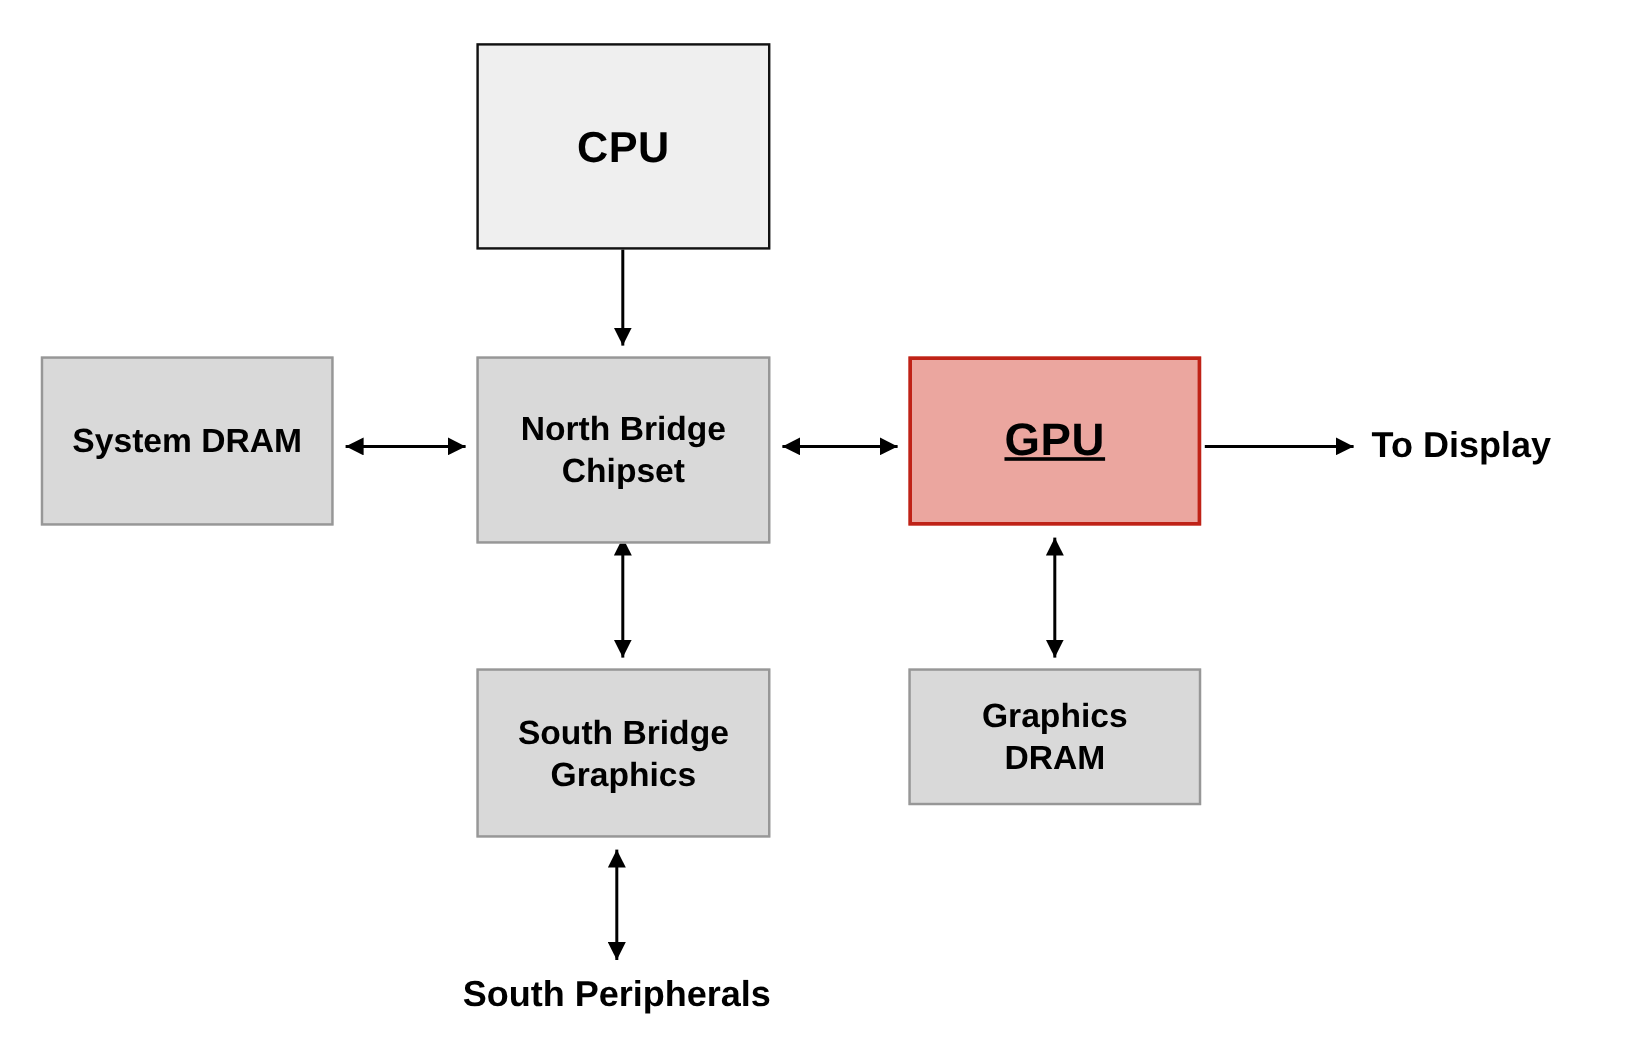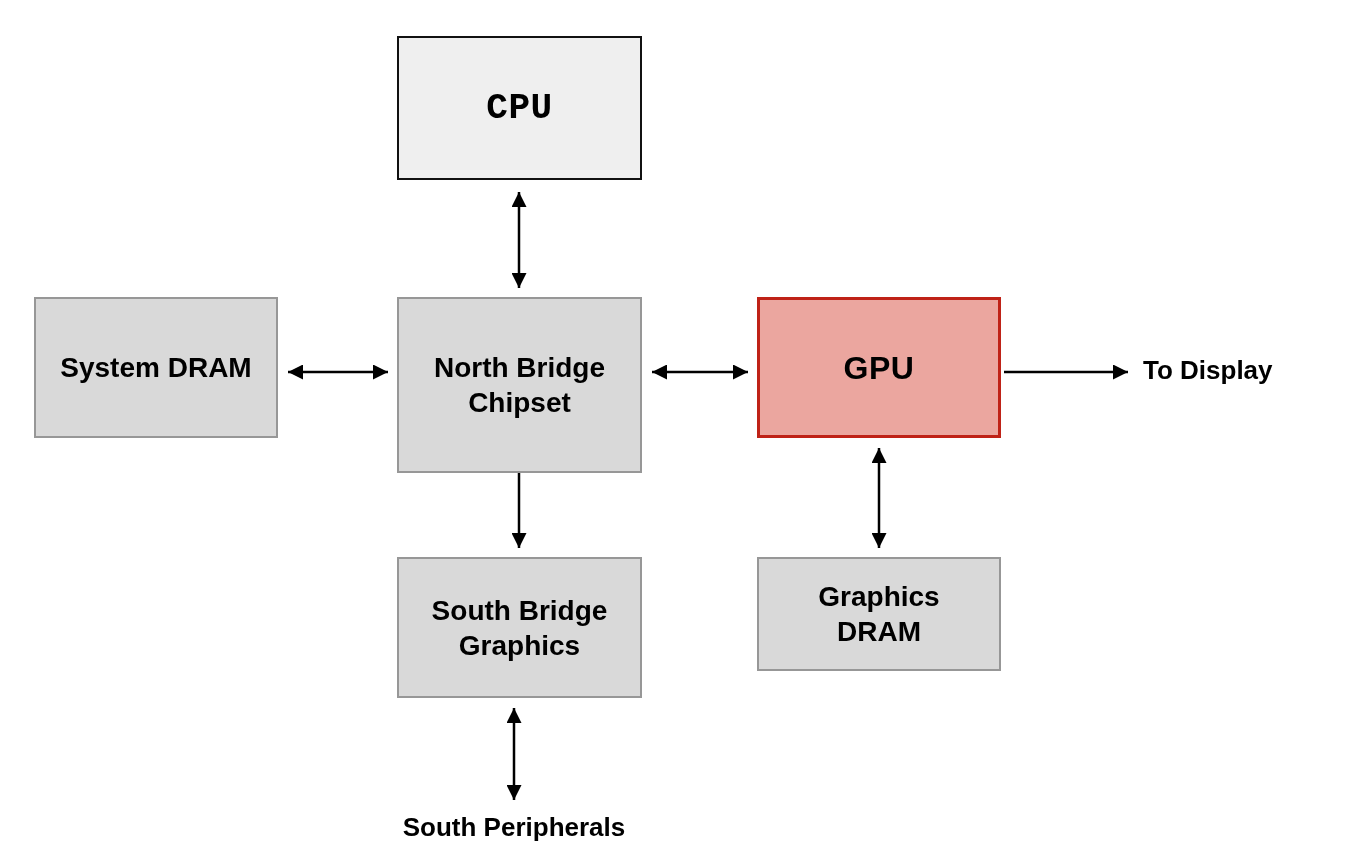--- a/index.html
+++ b/index.html
@@ -76,7 +76,7 @@
   <line x1="514" y1="708" x2="514" y2="800" stroke="#000" stroke-width="2.5" marker-start="url(#ah)" marker-end="url(#ah)"></line>
 </svg>
 
-<div class="node node-cpu" style="left:397px; top:36px; width:245px; height:144px;font-family:Liberation Mono, monospace;">
+<div class="node node-cpu" style="left:397px; top:36px; width:245px; height:172px;">
   <span>CPU</span>
 </div>
 

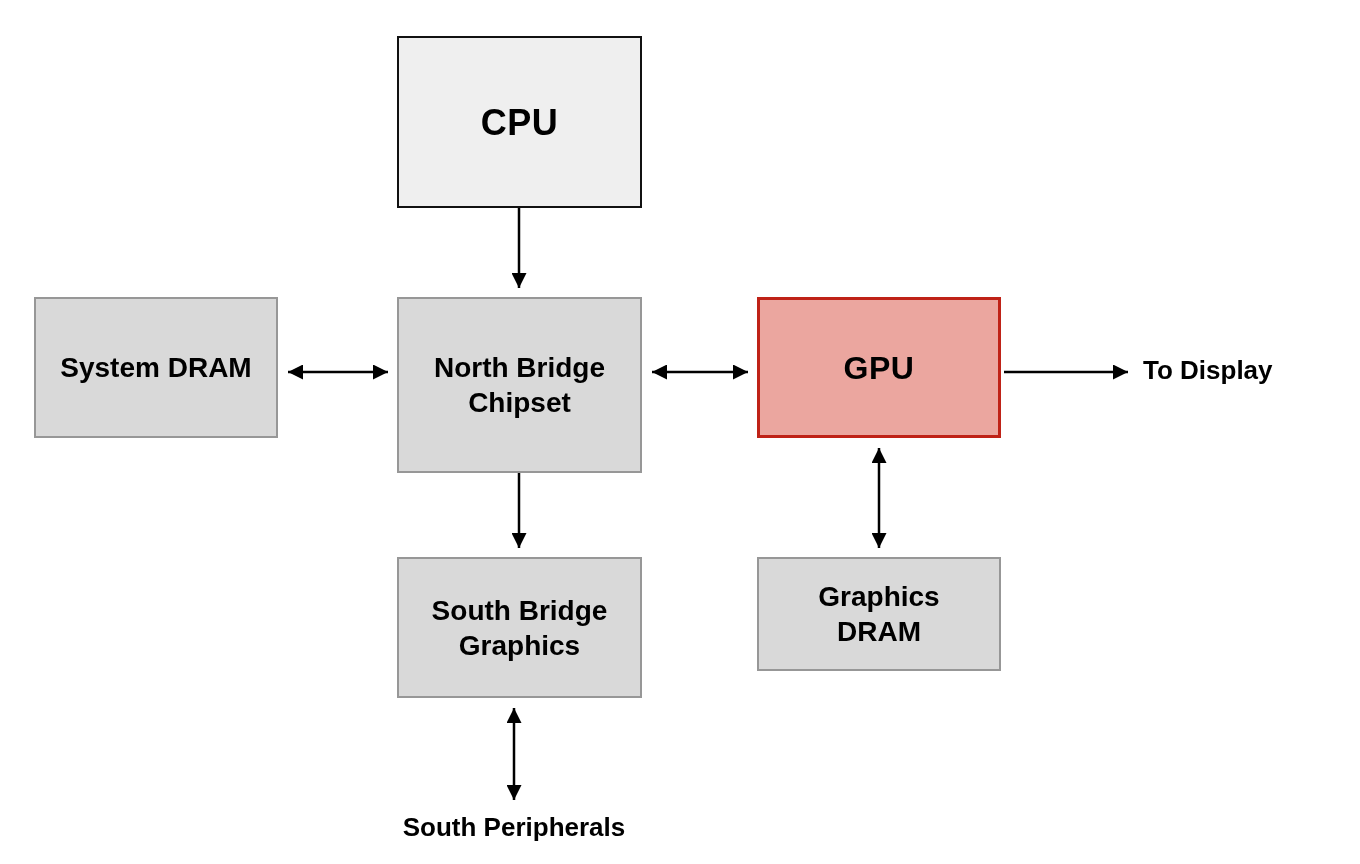--- a/index.html
+++ b/index.html
@@ -84,7 +84,7 @@
   <span>System DRAM</span>
 </div>
 
-<div class="node node-gray" style="left:397px; top:297px; width:245px; height:176px;">
+<div class="node node-gray" style="left:397px; top:297px; width:245px; height:156px;">
   <span>North Bridge
 Chipset</span>
 </div>

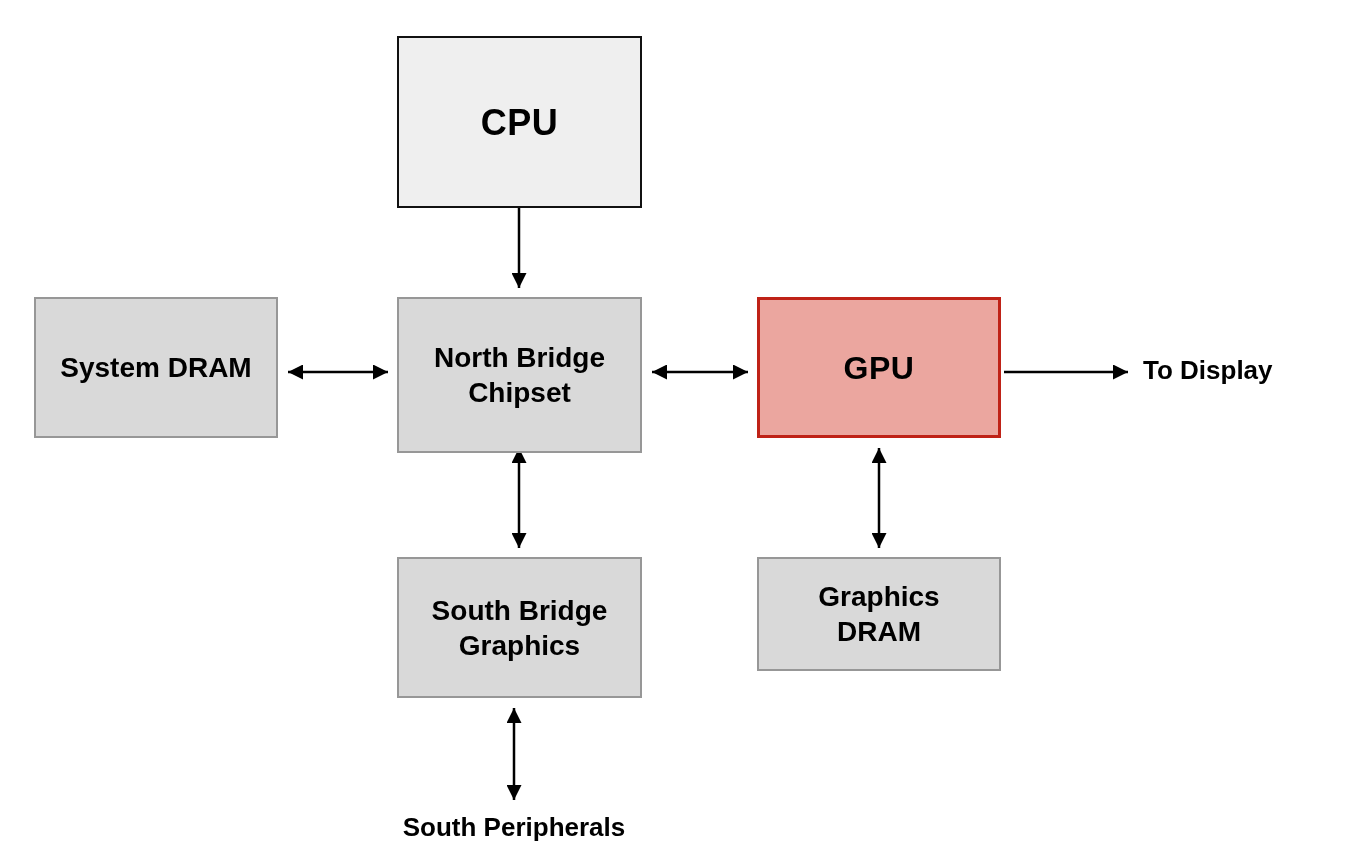--- a/index.html
+++ b/index.html
@@ -40,8 +40,9 @@
   .node-gpu {
     background: #eba69f;
     border: 3px solid #bf2217;
-    font-size: 32px;
+    font-size: 38px;
     letter-spacing: 0.5px;
+    text-decoration: underline;
   }
   .free-label {
     position: absolute;

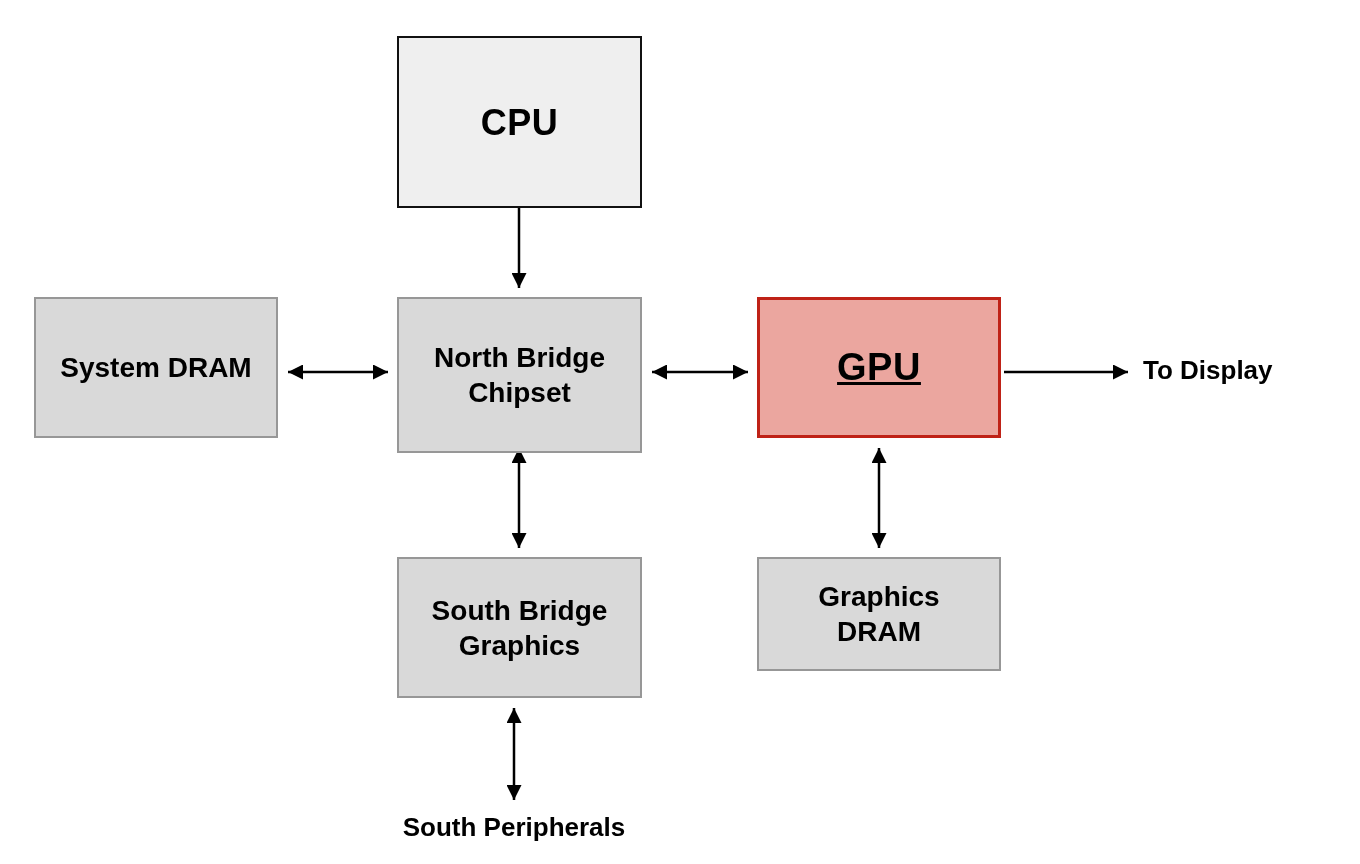--- a/index.html
+++ b/index.html
@@ -47,7 +47,7 @@
   .free-label {
     position: absolute;
     font-weight: bold;
-    font-size: 26px;
+    font-size: 30px;
     white-space: nowrap;
   }
   #arrow-layer {

